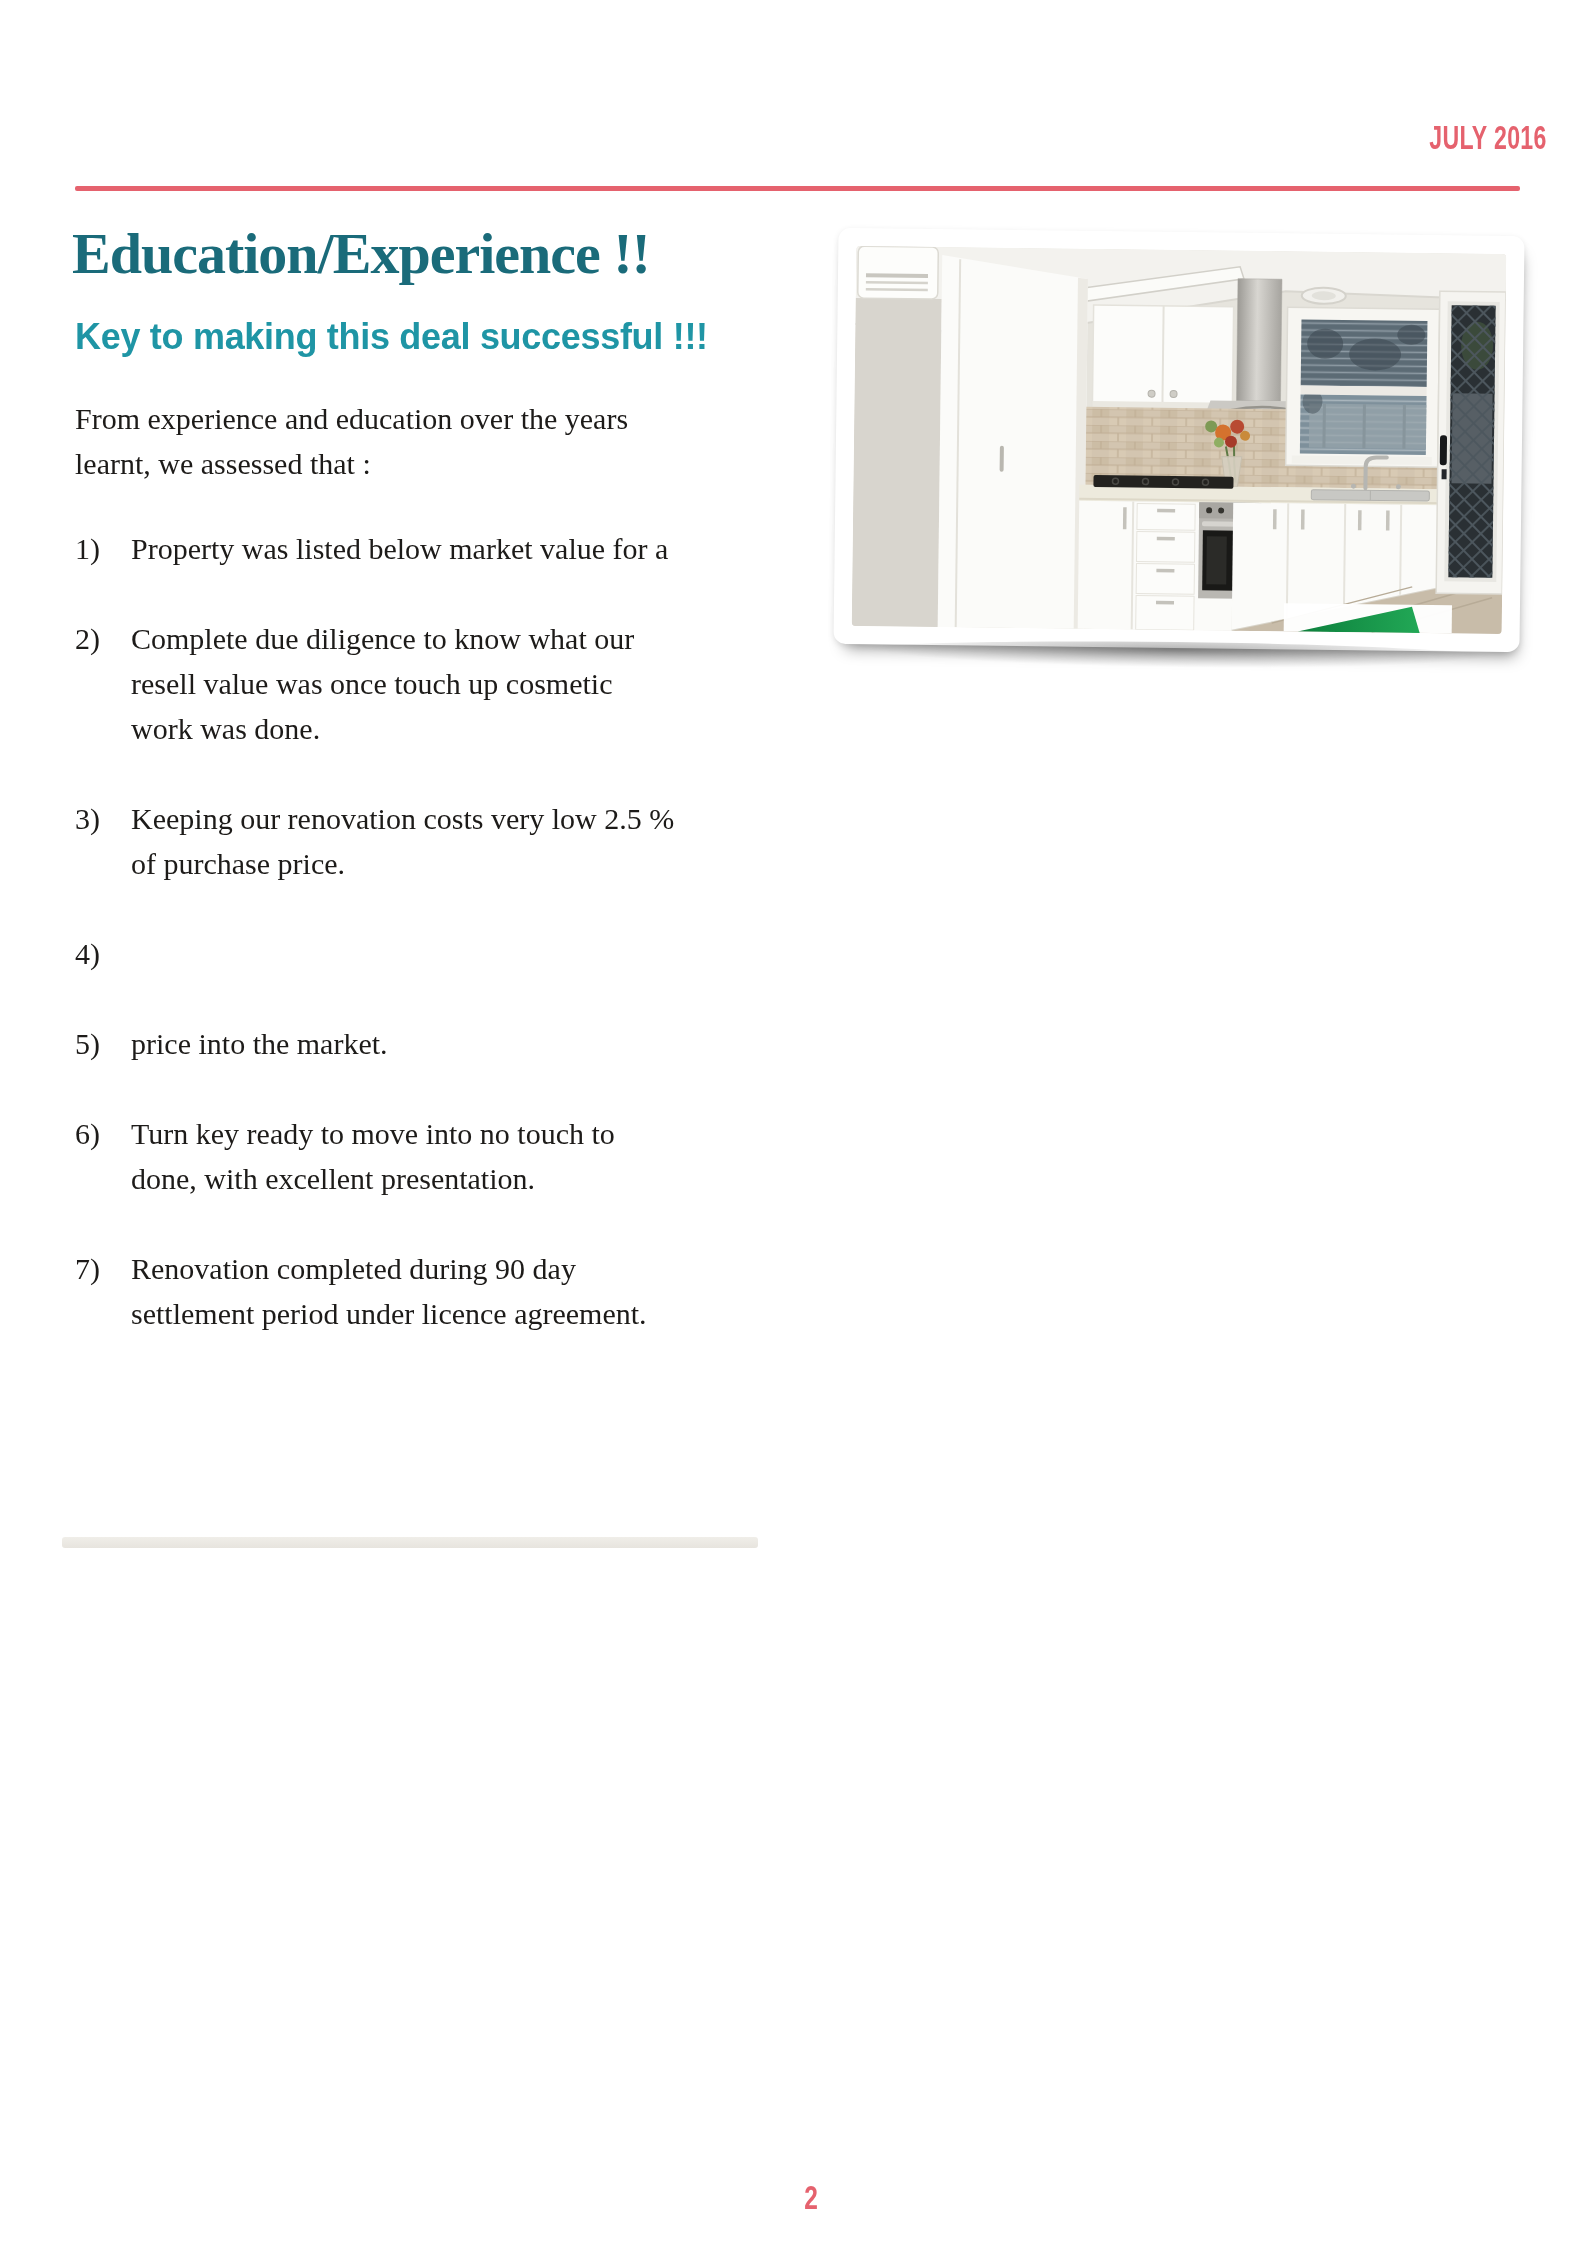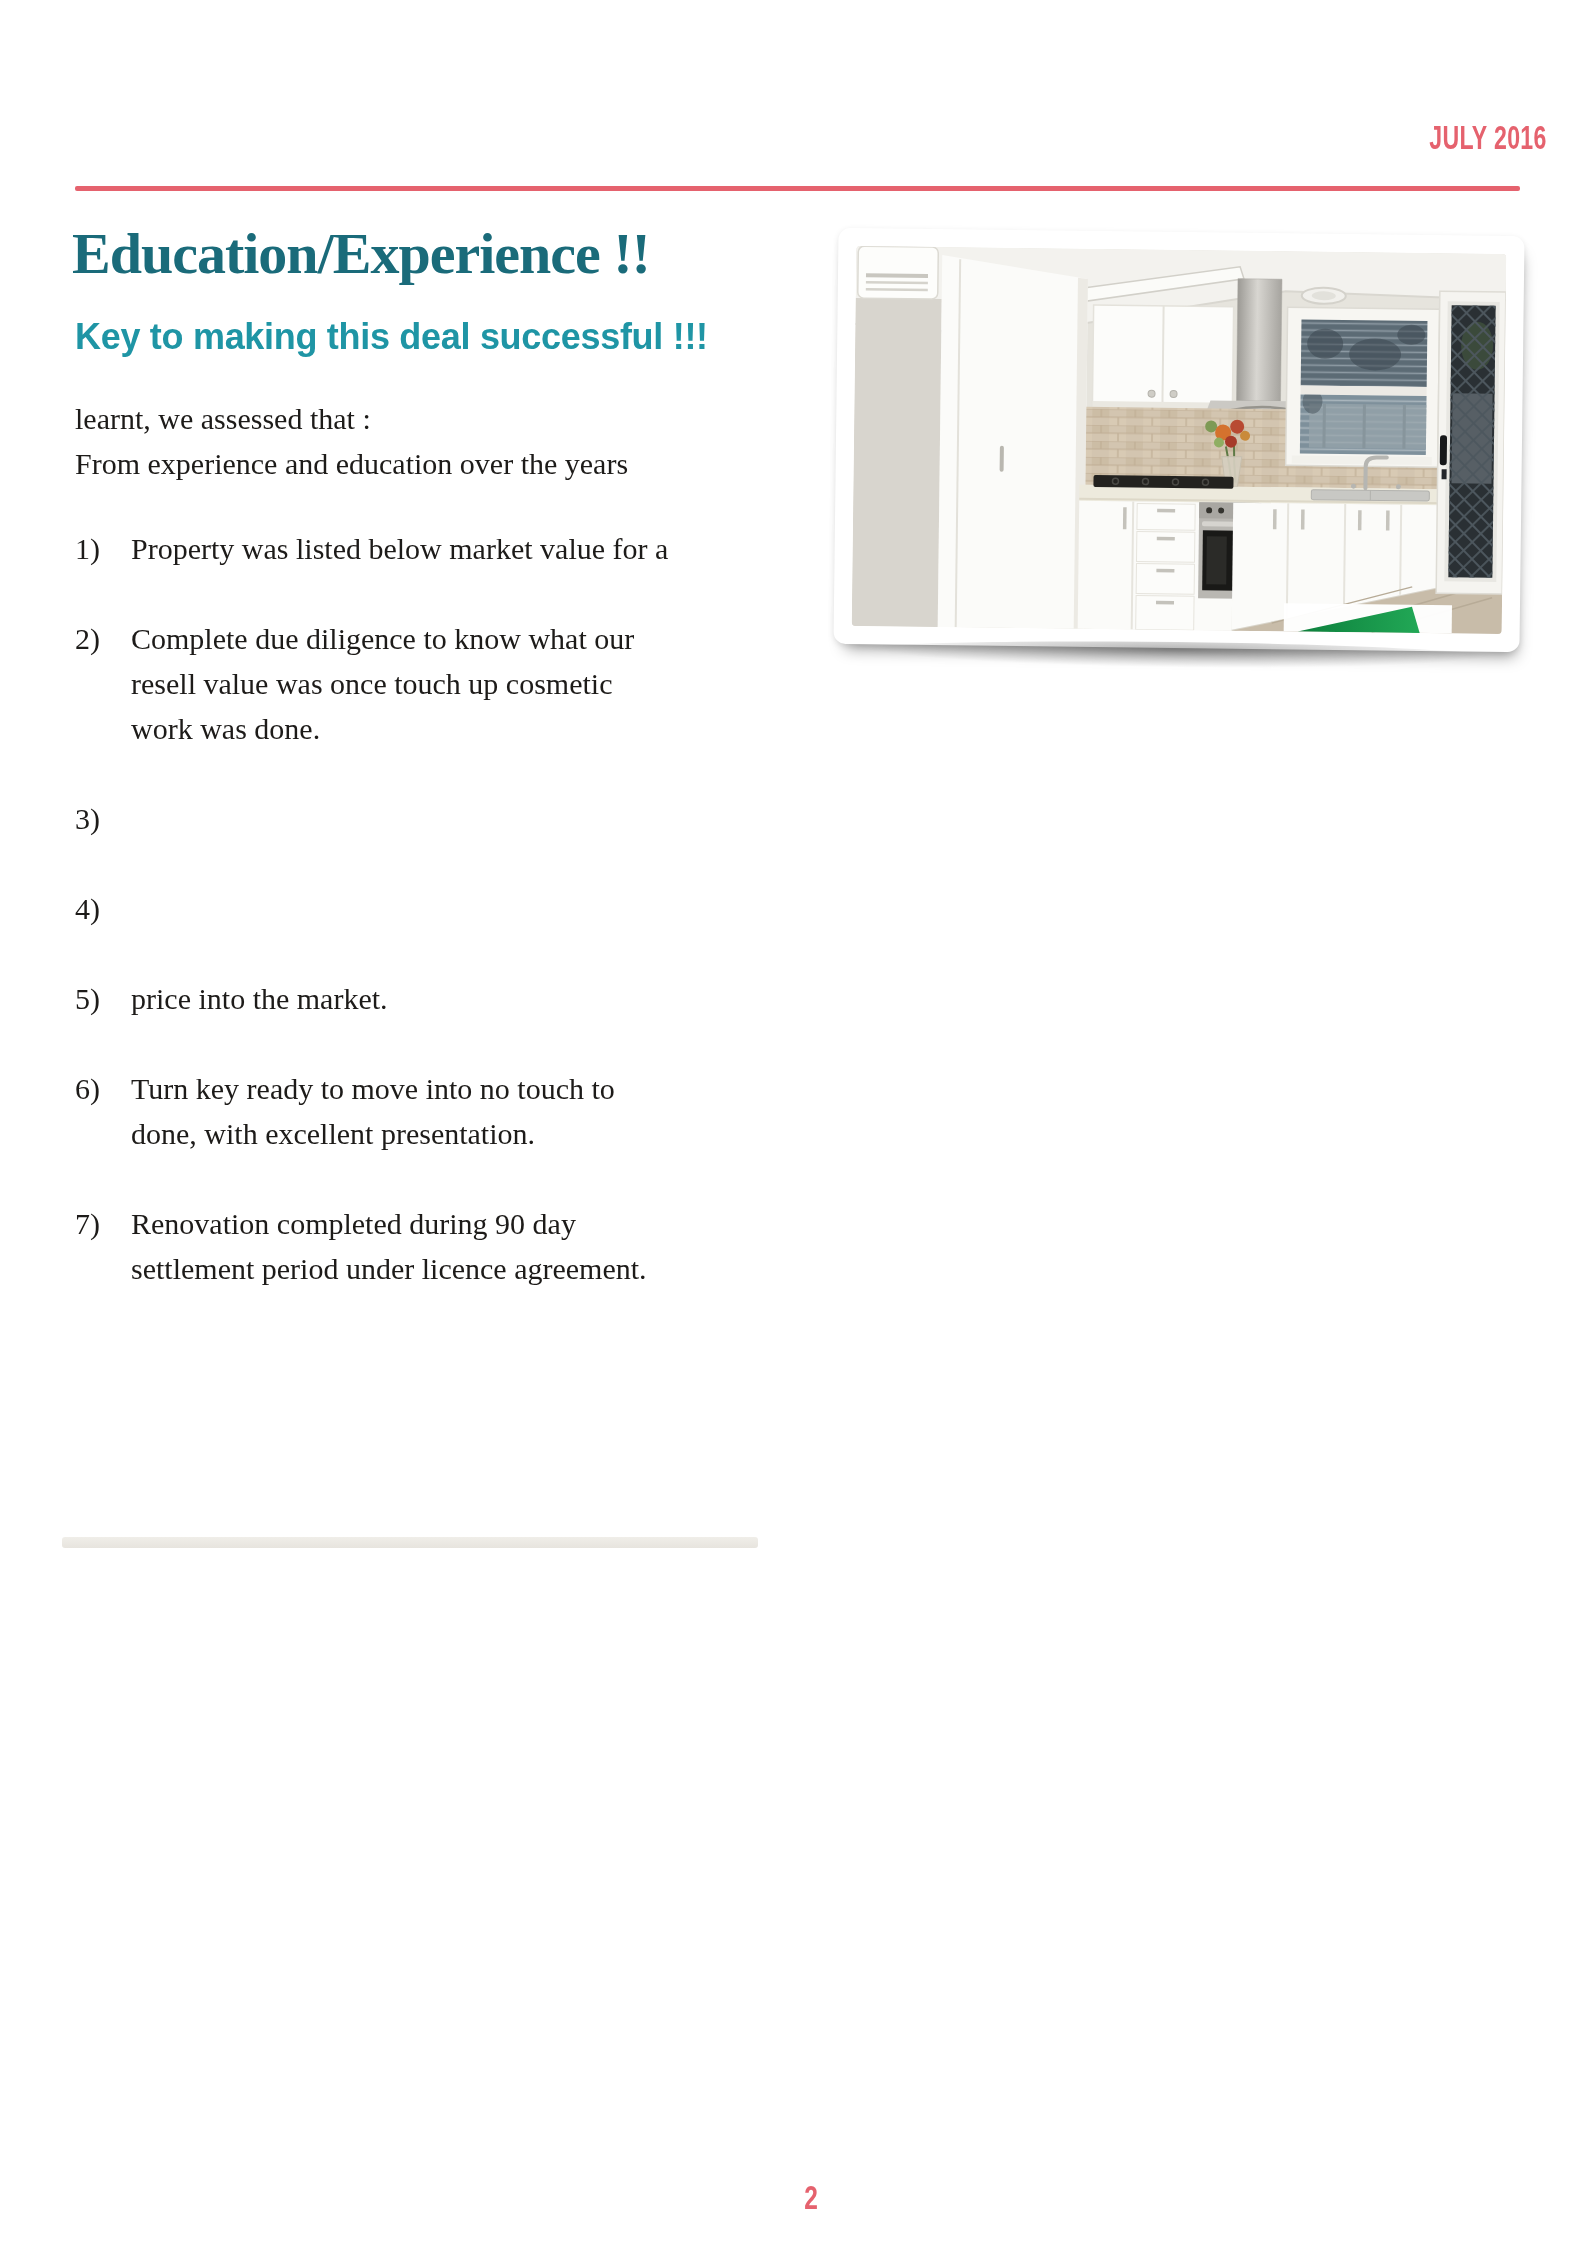--- a/index.html
+++ b/index.html
@@ -95,8 +95,8 @@
 
   <div class="content">
     <p class="intro">
+      <span class="line">From experience and education over the years</span>
       <span class="line">learnt, we assessed that :</span>
-      <span class="line">From experience and education over the years</span>
     </p>
 
     <ol class="list">

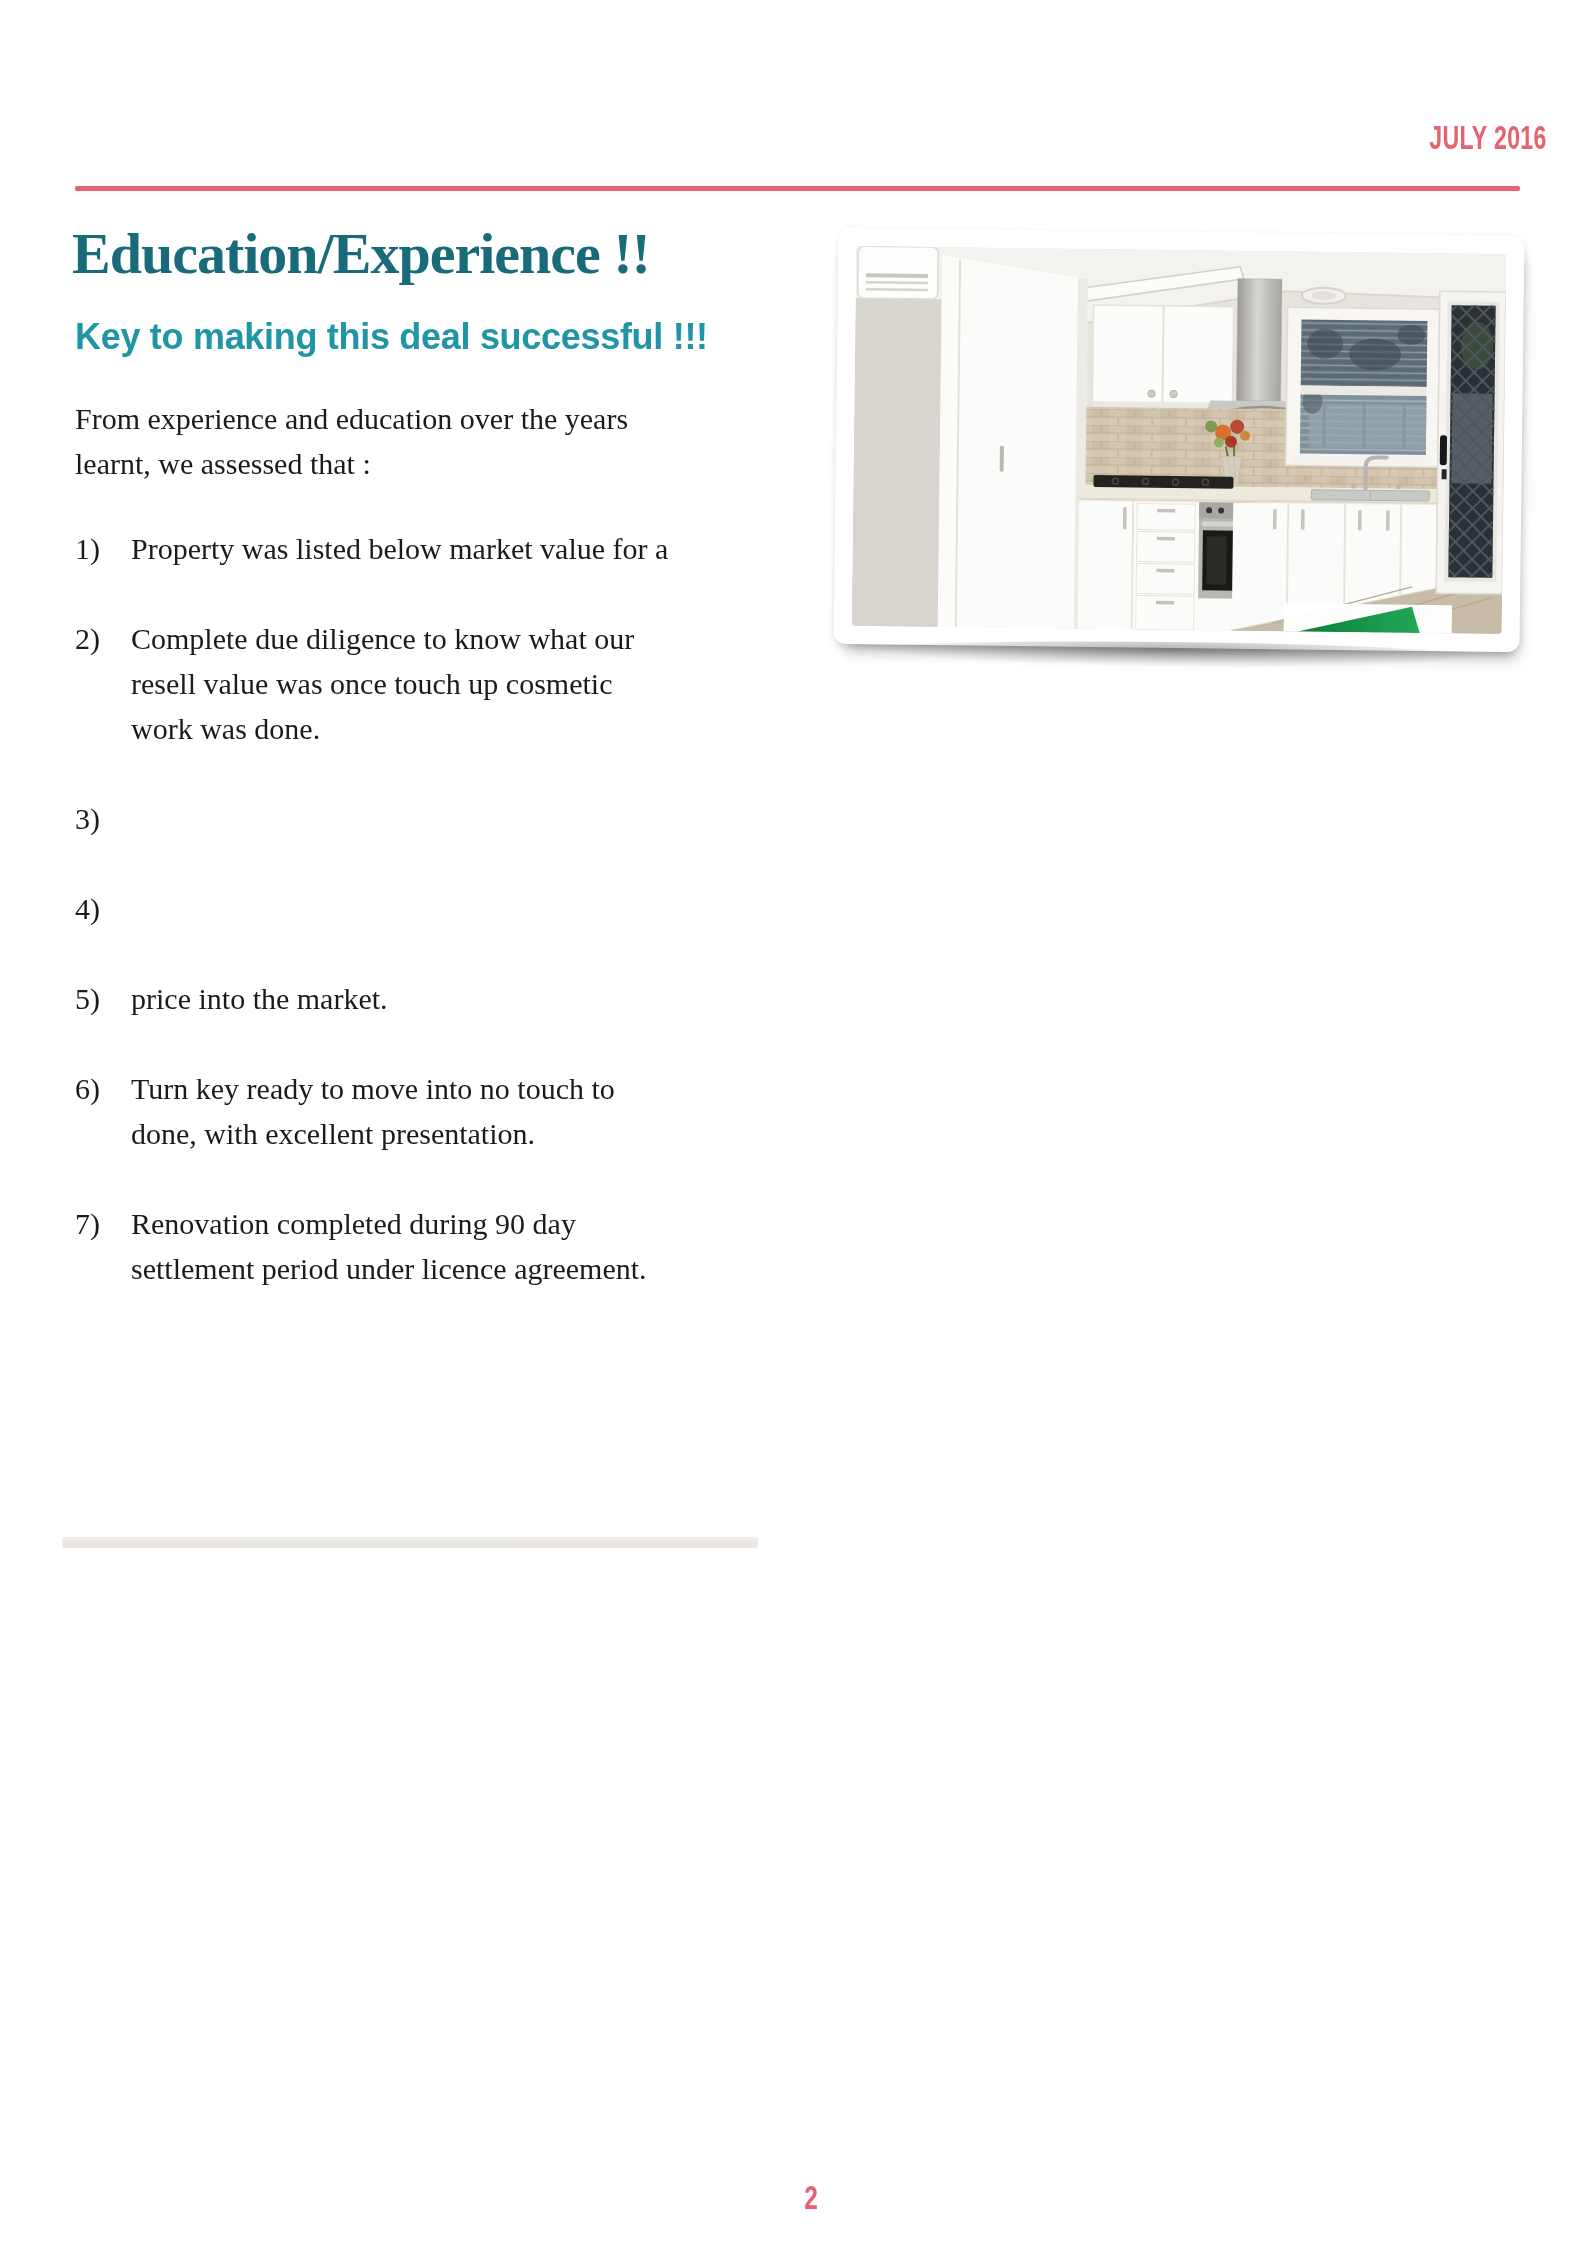--- a/index.html
+++ b/index.html
@@ -116,6 +116,10 @@
       </li>
       <li class="list-item">
         <span class="num">3)</span>
+        <span class="item-lines">
+          <span class="line">Keeping our renovation costs very low 2.5 %</span>
+          <span class="line">of purchase price.</span>
+        </span>
       </li>
       <li class="list-item">
         <span class="num">4)</span>

